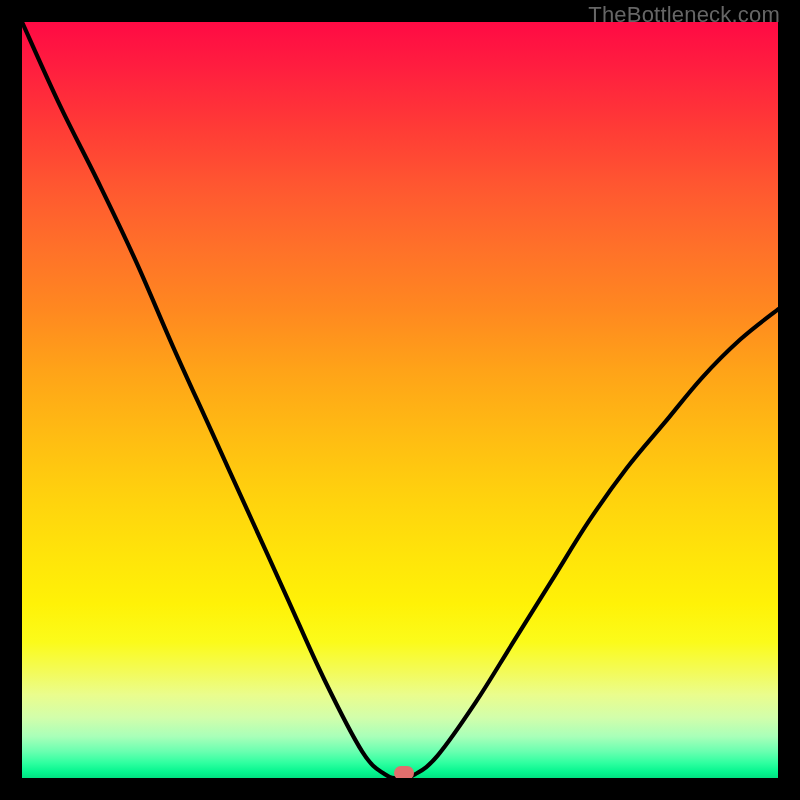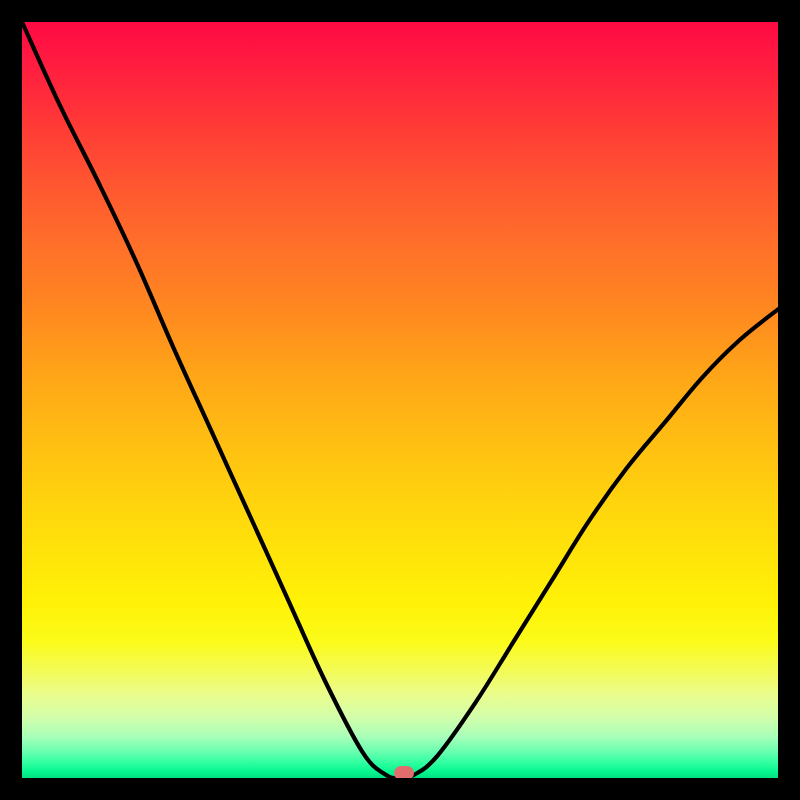--- a/index.html
+++ b/index.html
@@ -80,6 +80,7 @@
 
 <div class="frame">
 
+  <div class="watermark">TheBottleneck.com</div>
 
   <div class="plot-area">
     <div class="gradient"></div>

